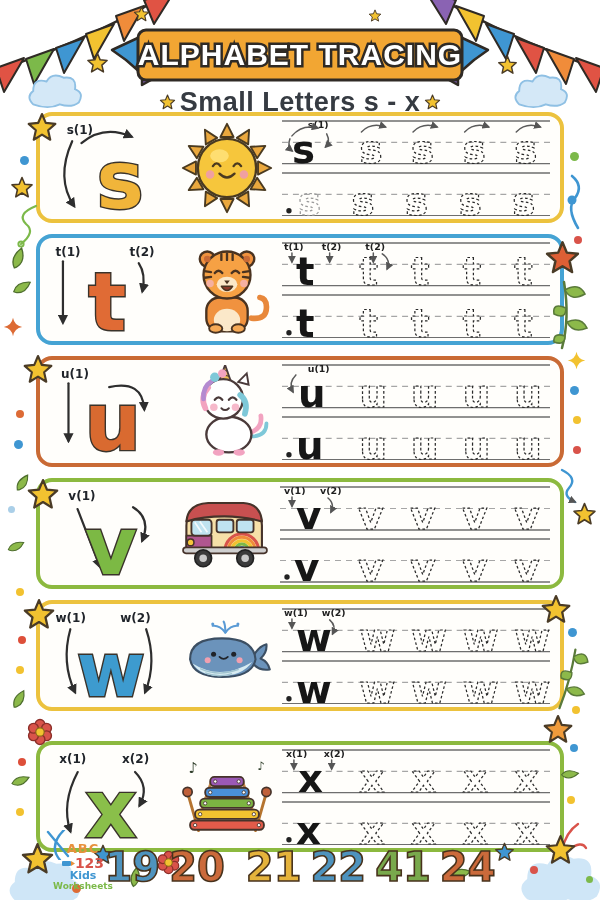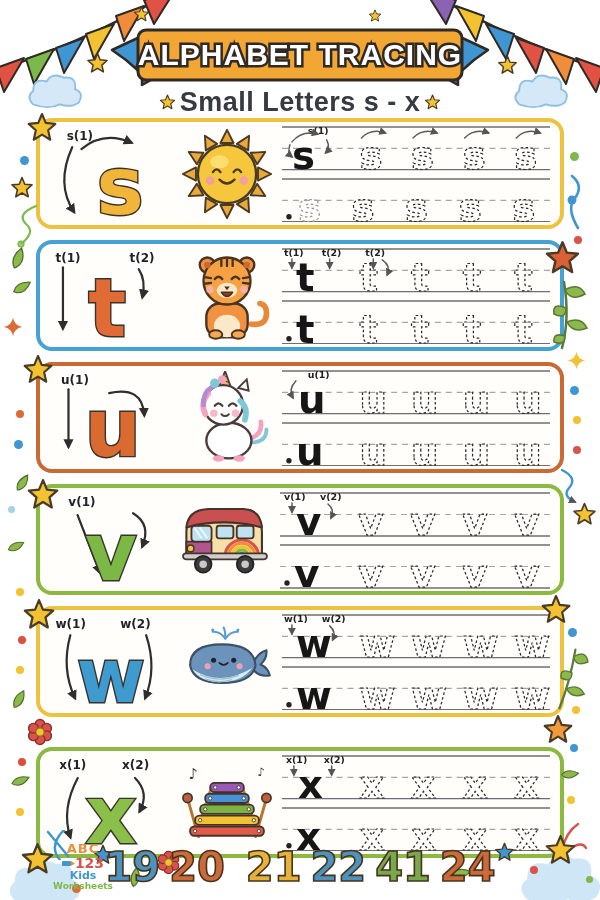--- a/index.html
+++ b/index.html
@@ -15,7 +15,7 @@
             justify-content:center;gap:4px}
   .subtitle h2{margin:0;font-size:27px;font-weight:bold;color:#363b42;letter-spacing:.5px}
   
-  .rows{position:absolute;top:118px;left:36px;width:528px}
+  .rows{position:absolute;top:112px;left:36px;width:528px}
   .row{box-sizing:border-box;height:111px;margin-bottom:11px;border:4px solid #ccc;border-radius:16px;
        background:#fffefb;display:flex;align-items:center;gap:8px;padding:3px 10px}
   .gsvg{width:122px;height:100px;flex:0 0 auto}

